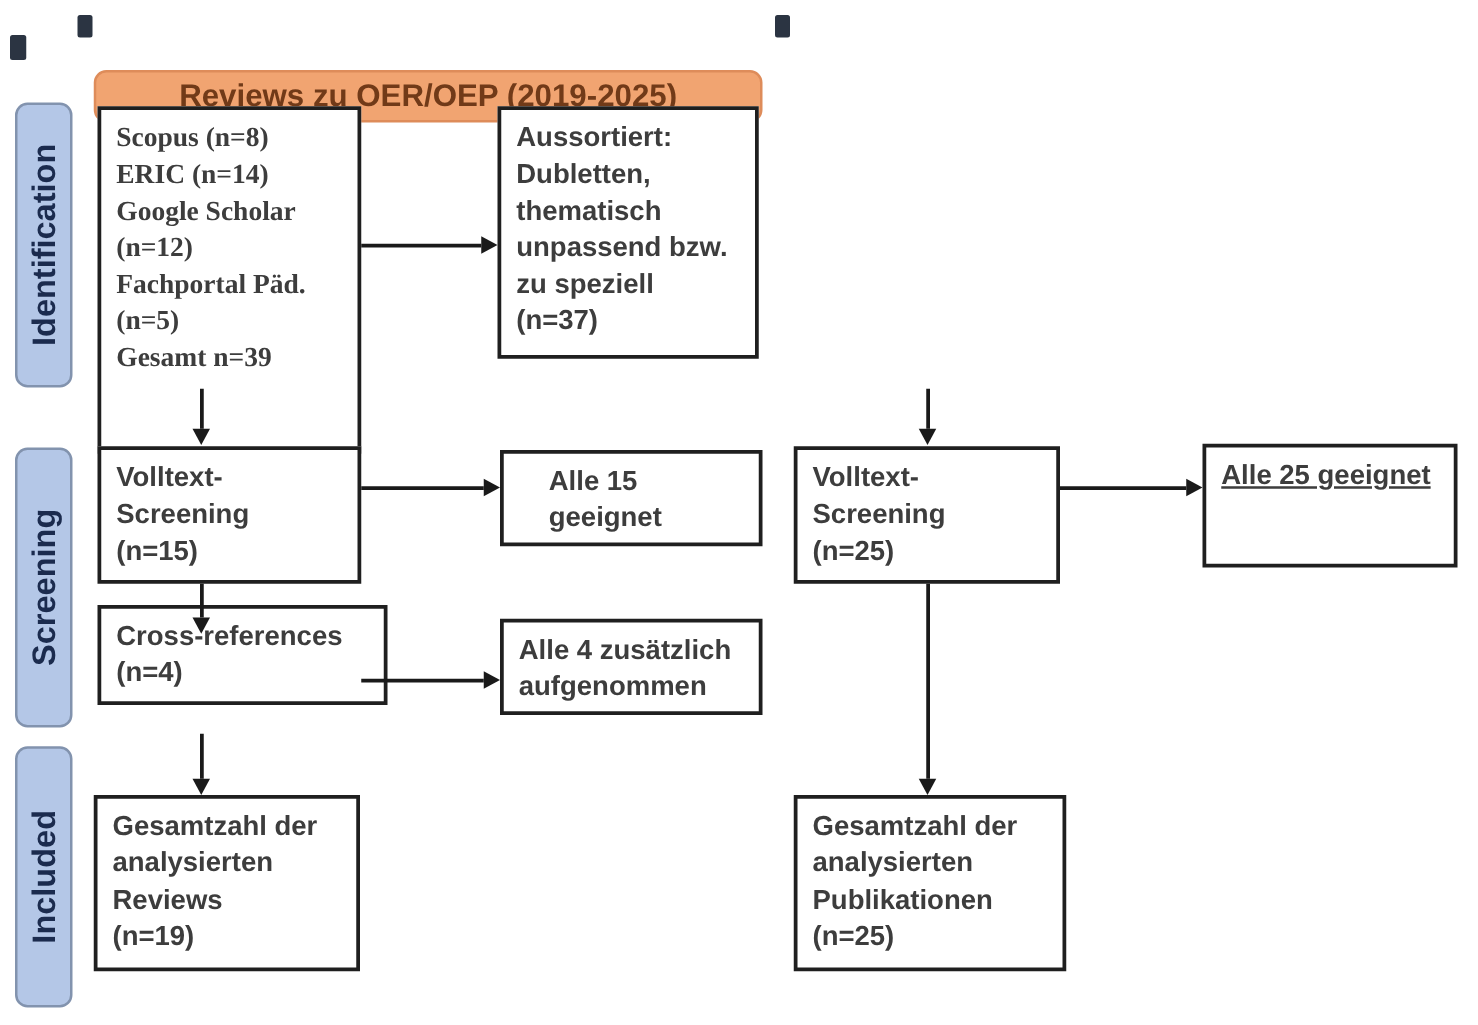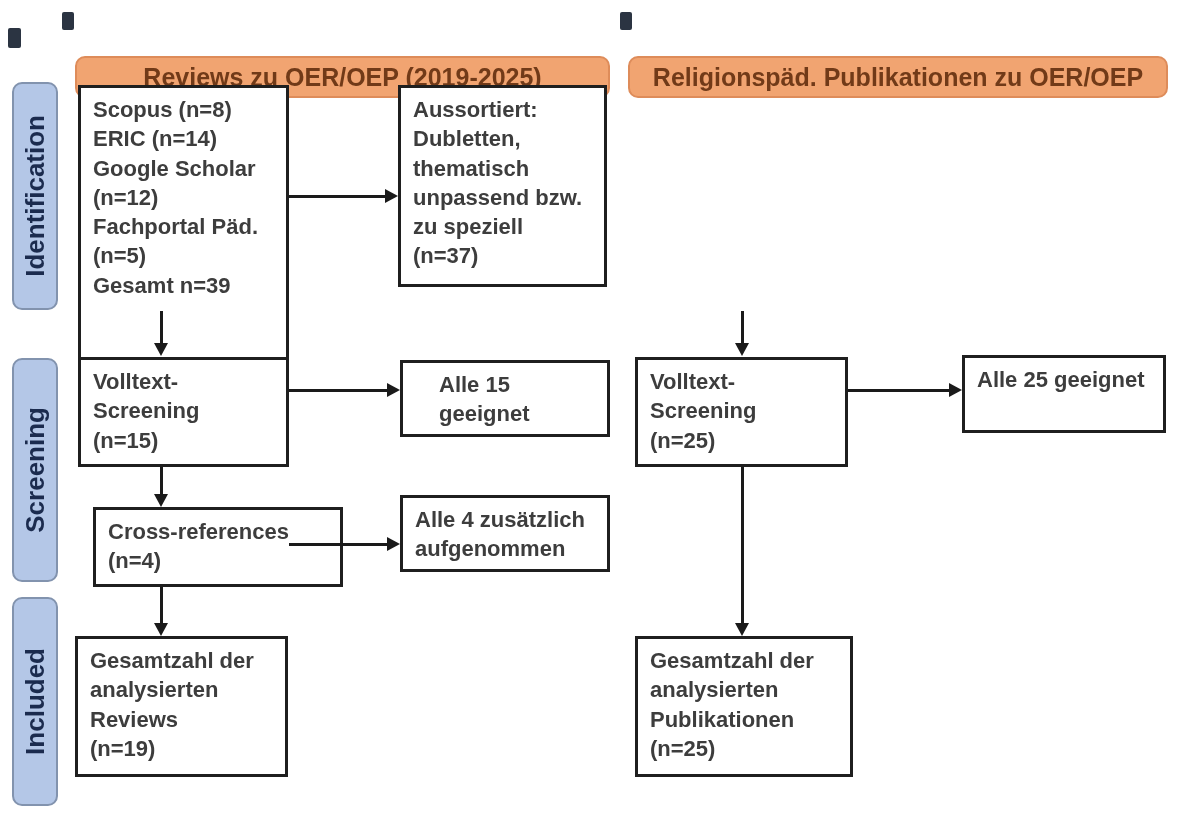--- a/index.html
+++ b/index.html
@@ -70,7 +70,6 @@
   <div class="mark" id="mark-3"></div>
 
   <div class="hdr" id="hdr-left">Reviews zu OER/OEP (2019-2025)</div>
-  <div class="hdr" id="hdr-right">Religionspäd. Publikationen zu OER/OEP</div>
 
   <div class="stage" id="stage-identification">
     <span>Identification</span>

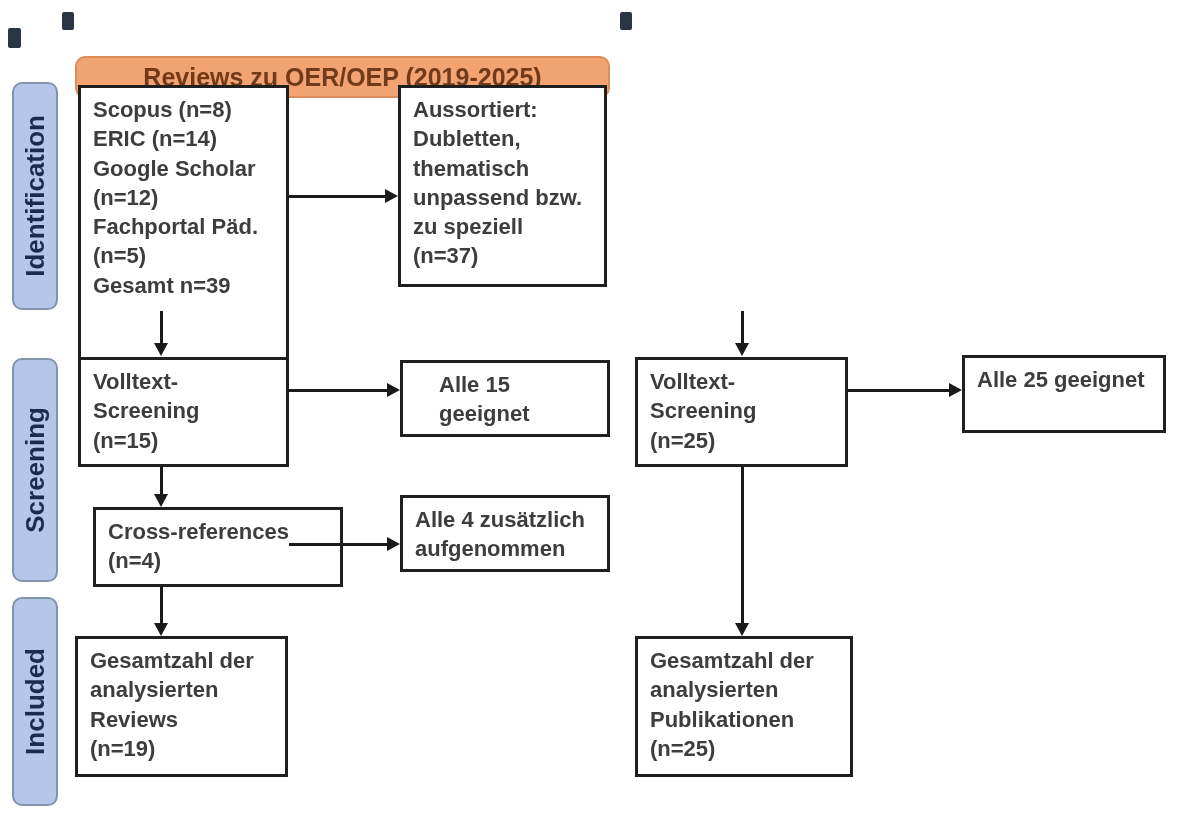--- a/index.html
+++ b/index.html
@@ -36,7 +36,7 @@
     font-size:22px;line-height:1.33;font-weight:600;
     padding:7px 12px;white-space:pre-line;
   }
-  #box-a{left:78px;top:85px;width:211px;height:278px;}
+  #box-a{left:78px;top:85px;width:211px;height:278px;font-family:Liberation Serif, serif;}
   #box-b{left:398px;top:85px;width:209px;height:202px;}
   #box-c{left:78px;top:357px;width:211px;height:110px;}
   #box-d{left:400px;top:360px;width:210px;height:77px;padding-left:36px;}

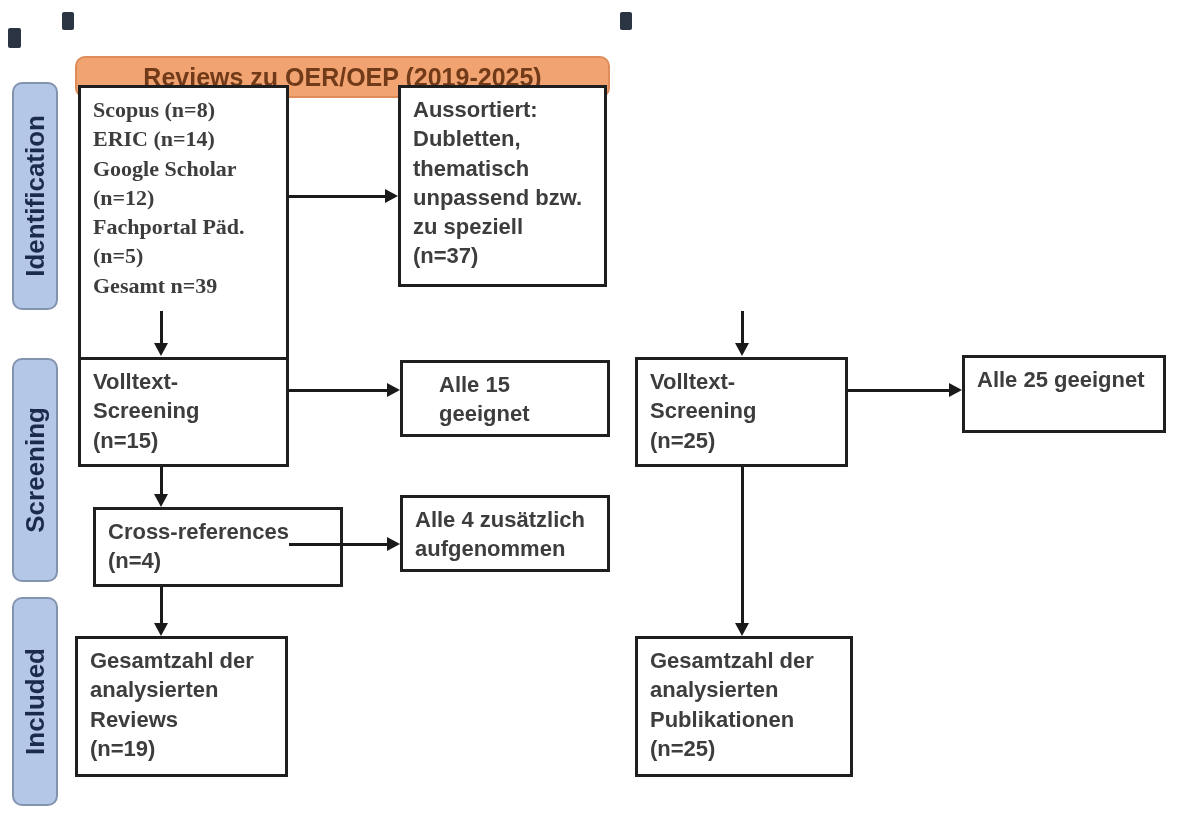--- a/index.html
+++ b/index.html
@@ -45,7 +45,7 @@
   #box-g{left:75px;top:636px;width:213px;height:141px;}
   #box-h{left:635px;top:85px;width:533px;height:226px;}
   #box-i{left:635px;top:357px;width:213px;height:110px;}
-  #box-j{left:962px;top:355px;width:204px;height:78px;}
+  #box-j{left:962px;top:355px;width:204px;height:99px;text-decoration:underline;}
   #box-k{left:635px;top:636px;width:218px;height:141px;}
   .aline-h{position:absolute;height:3px;background:var(--arrow,#1A1A1A);}
   .aline-v{position:absolute;width:3px;background:var(--arrow,#1A1A1A);}

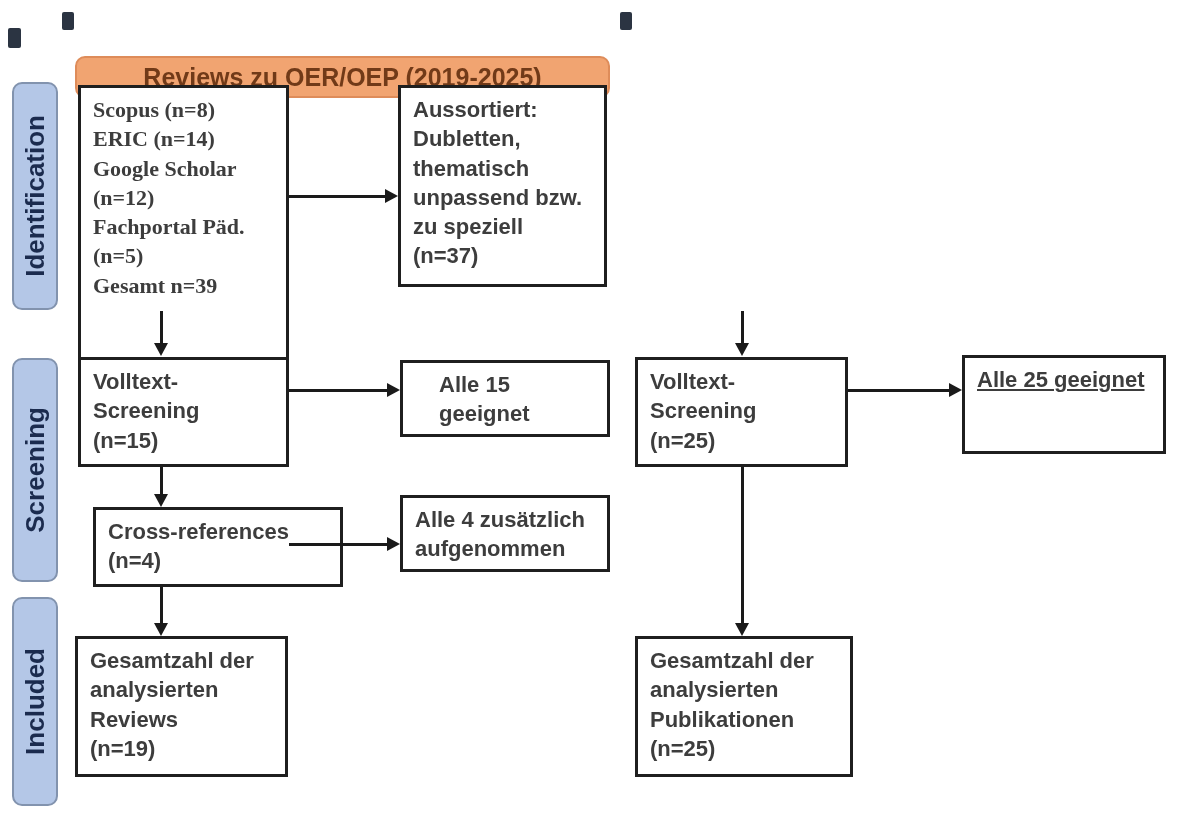--- a/index.html
+++ b/index.html
@@ -40,7 +40,7 @@
   #box-b{left:398px;top:85px;width:209px;height:202px;}
   #box-c{left:78px;top:357px;width:211px;height:110px;}
   #box-d{left:400px;top:360px;width:210px;height:77px;padding-left:36px;}
-  #box-e{left:78px;top:507px;width:250px;height:80px;margin-left:15px;}
+  #box-e{left:78px;top:484px;width:232px;height:80px;}
   #box-f{left:400px;top:495px;width:210px;height:77px;}
   #box-g{left:75px;top:636px;width:213px;height:141px;}
   #box-h{left:635px;top:85px;width:533px;height:226px;}

